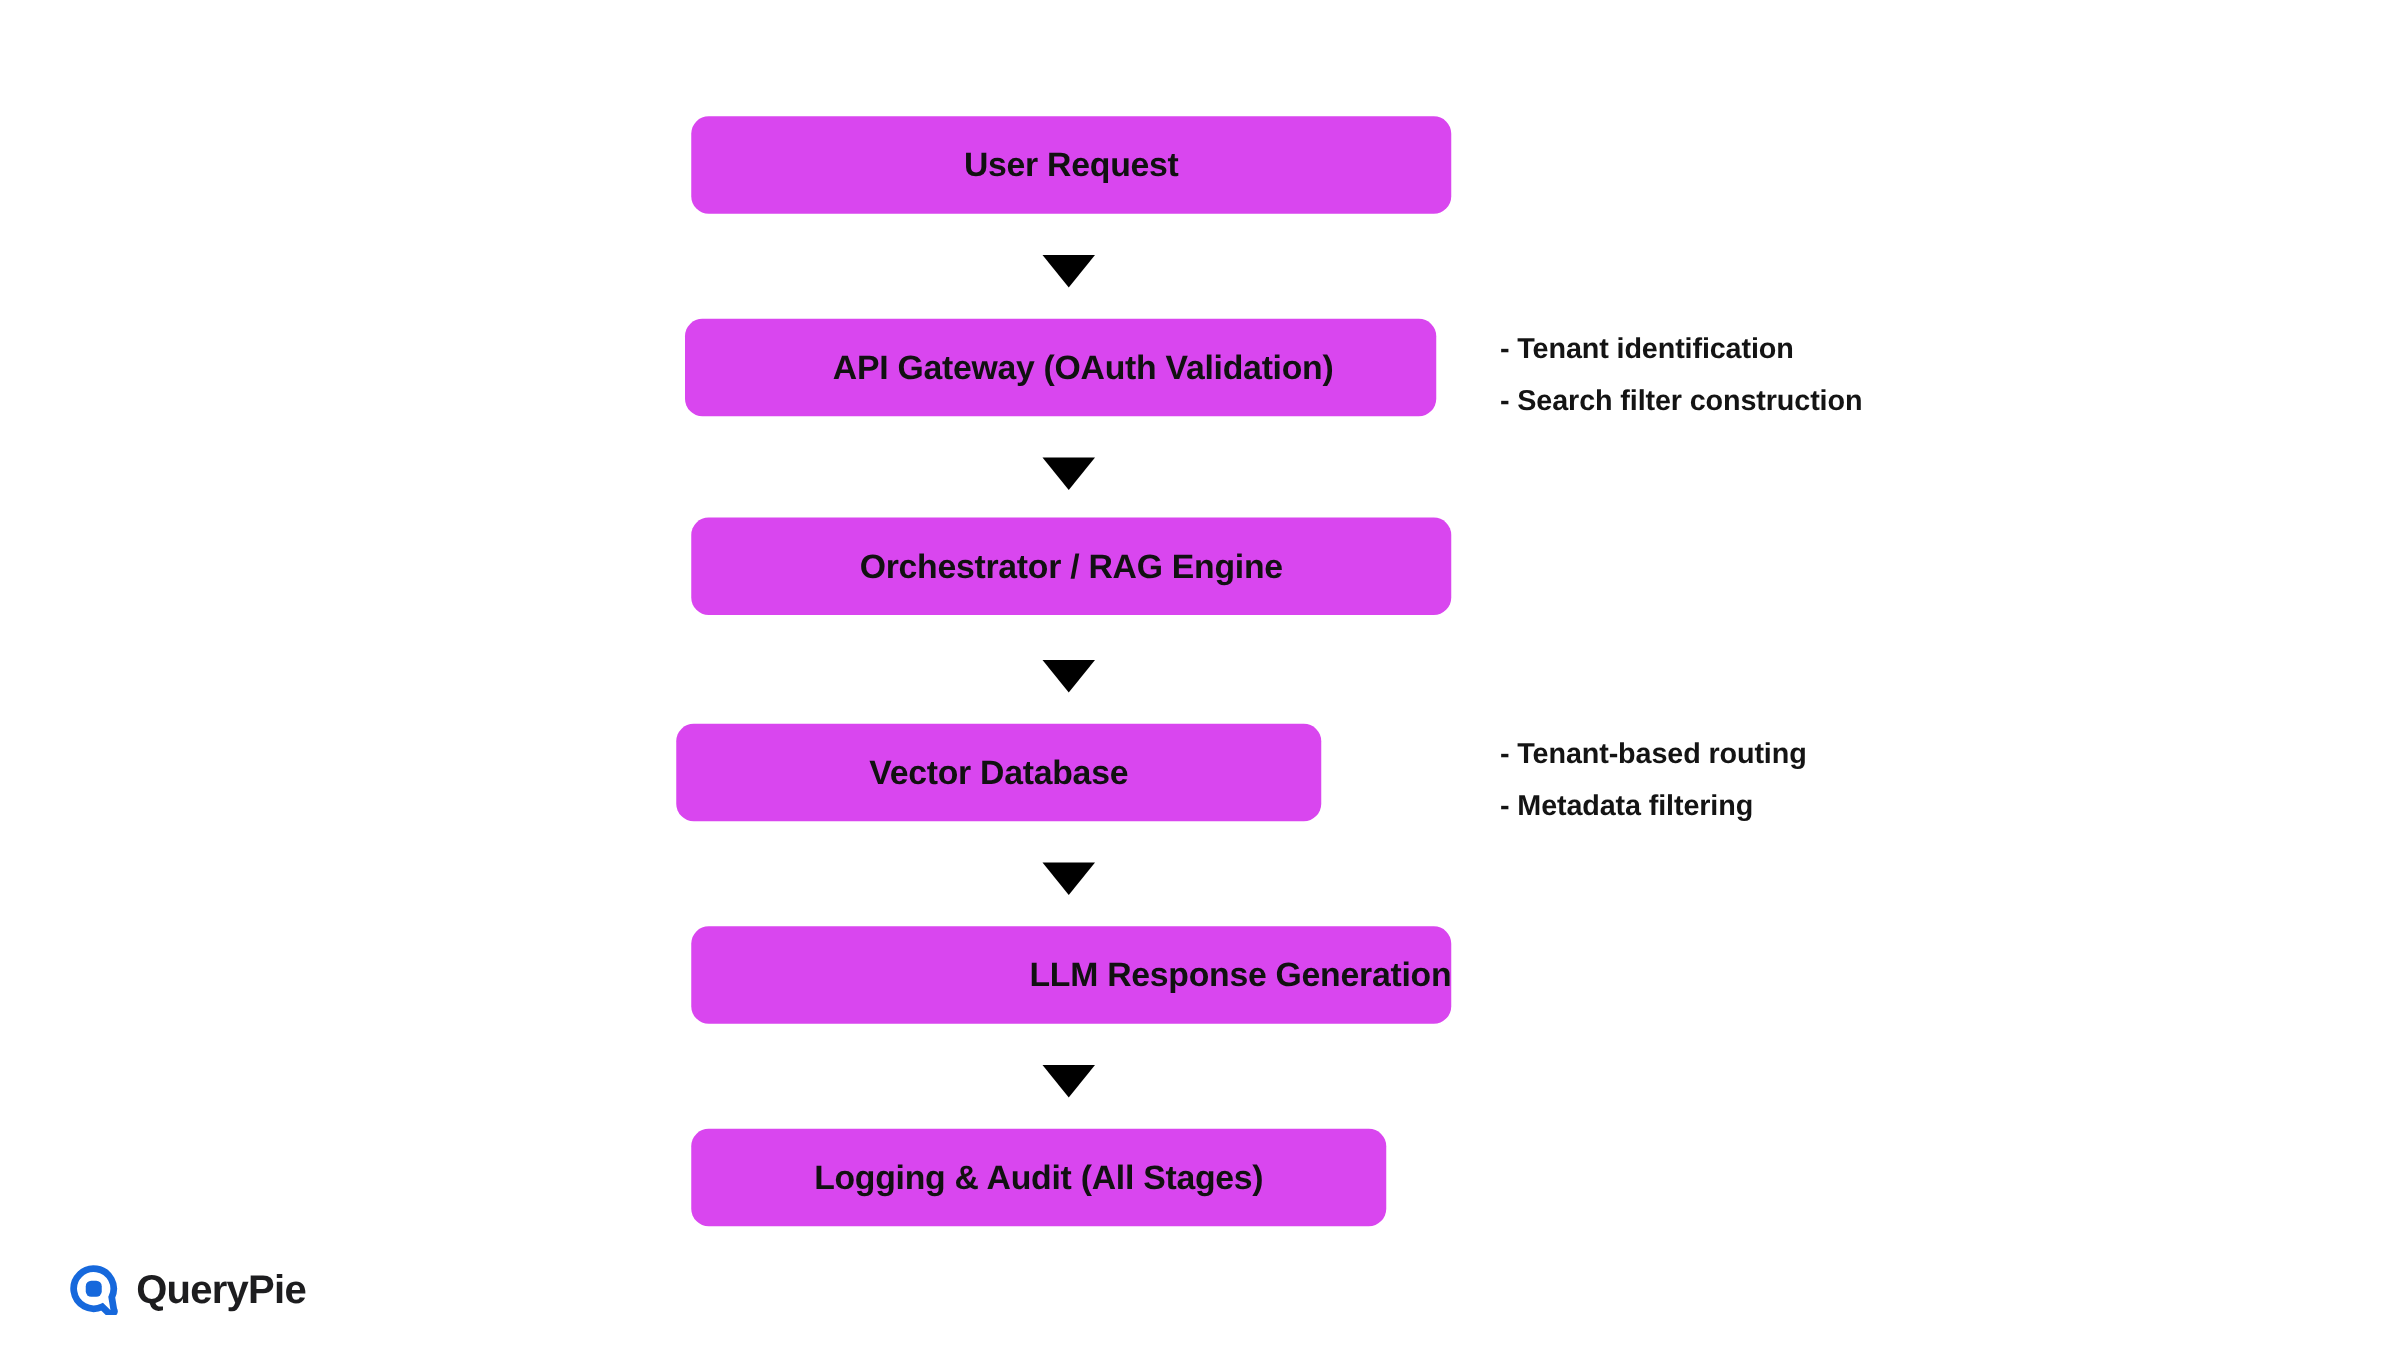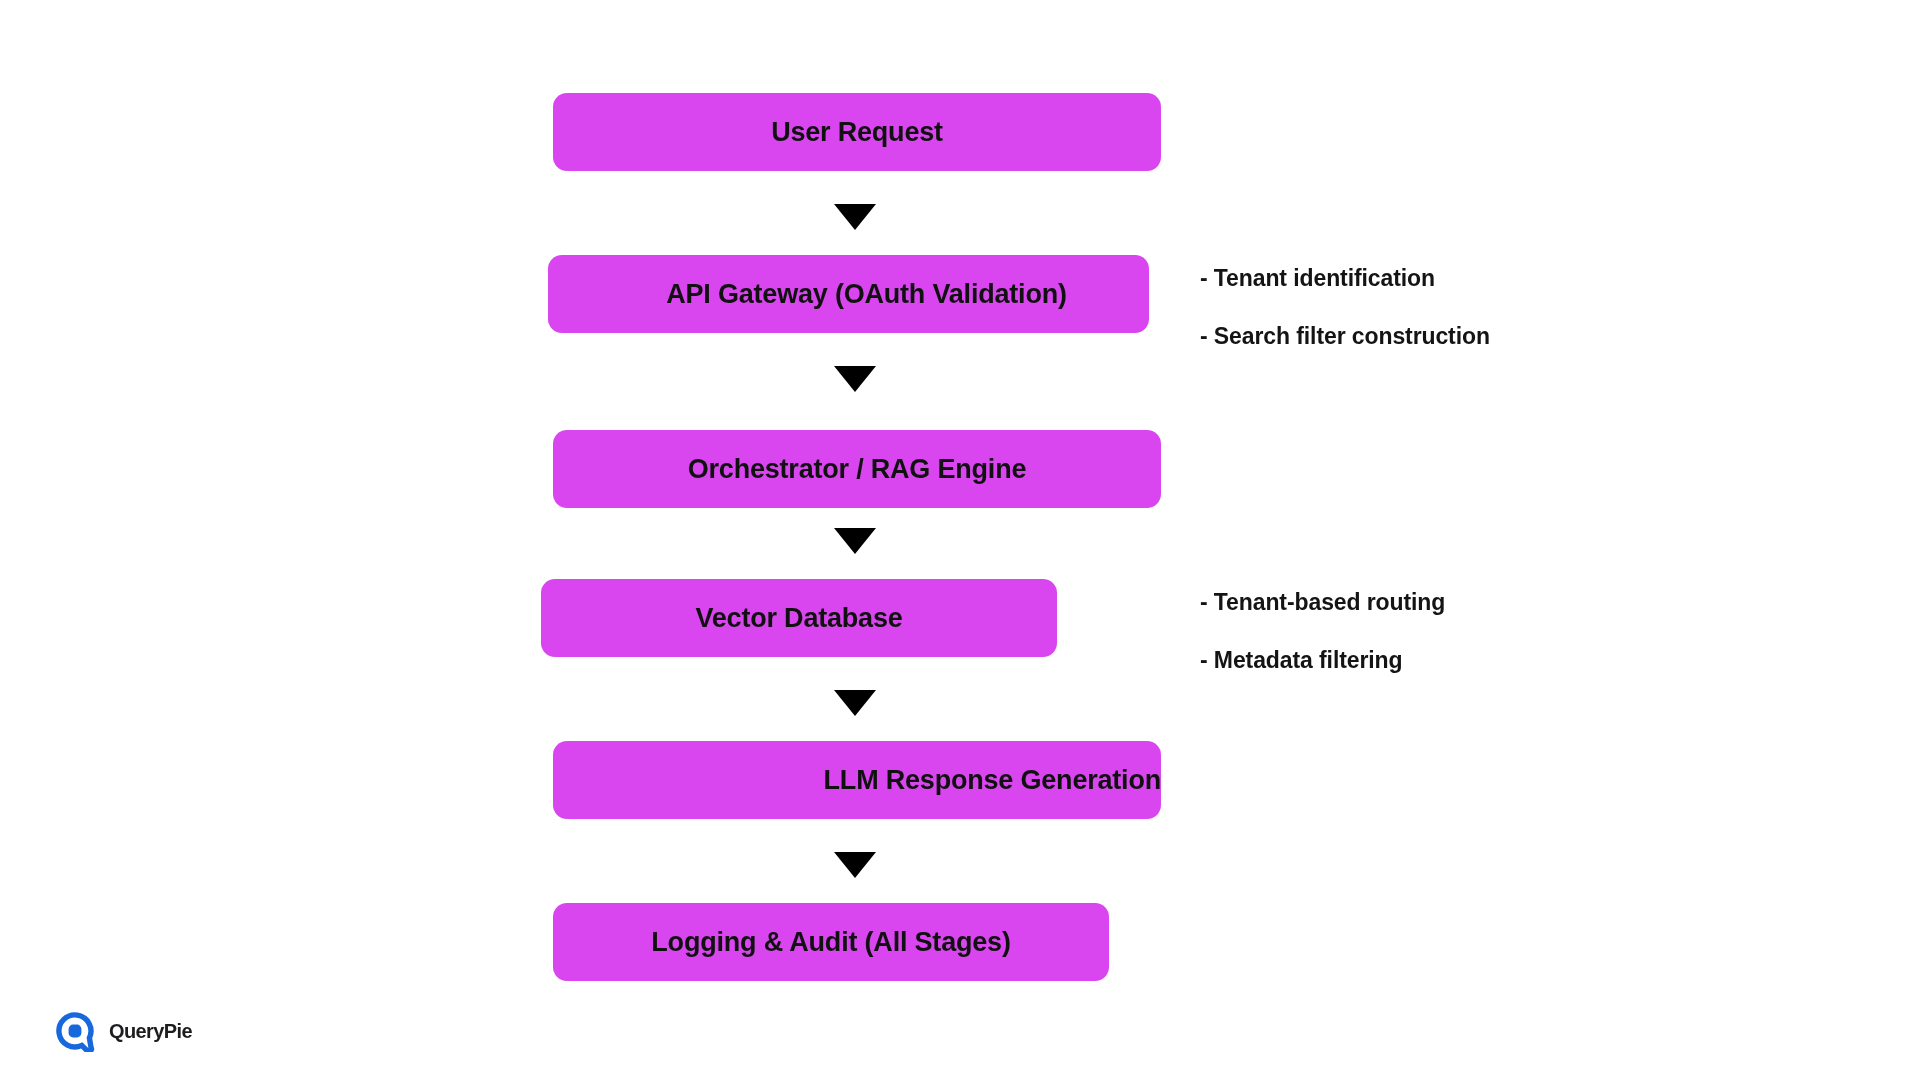--- a/index.html
+++ b/index.html
@@ -60,7 +60,7 @@
     left:1200px;
     display:flex;
     flex-direction:column;
-    gap:34px;
+    gap:18px;
   }
   .annot-line {
     font-size:23px;

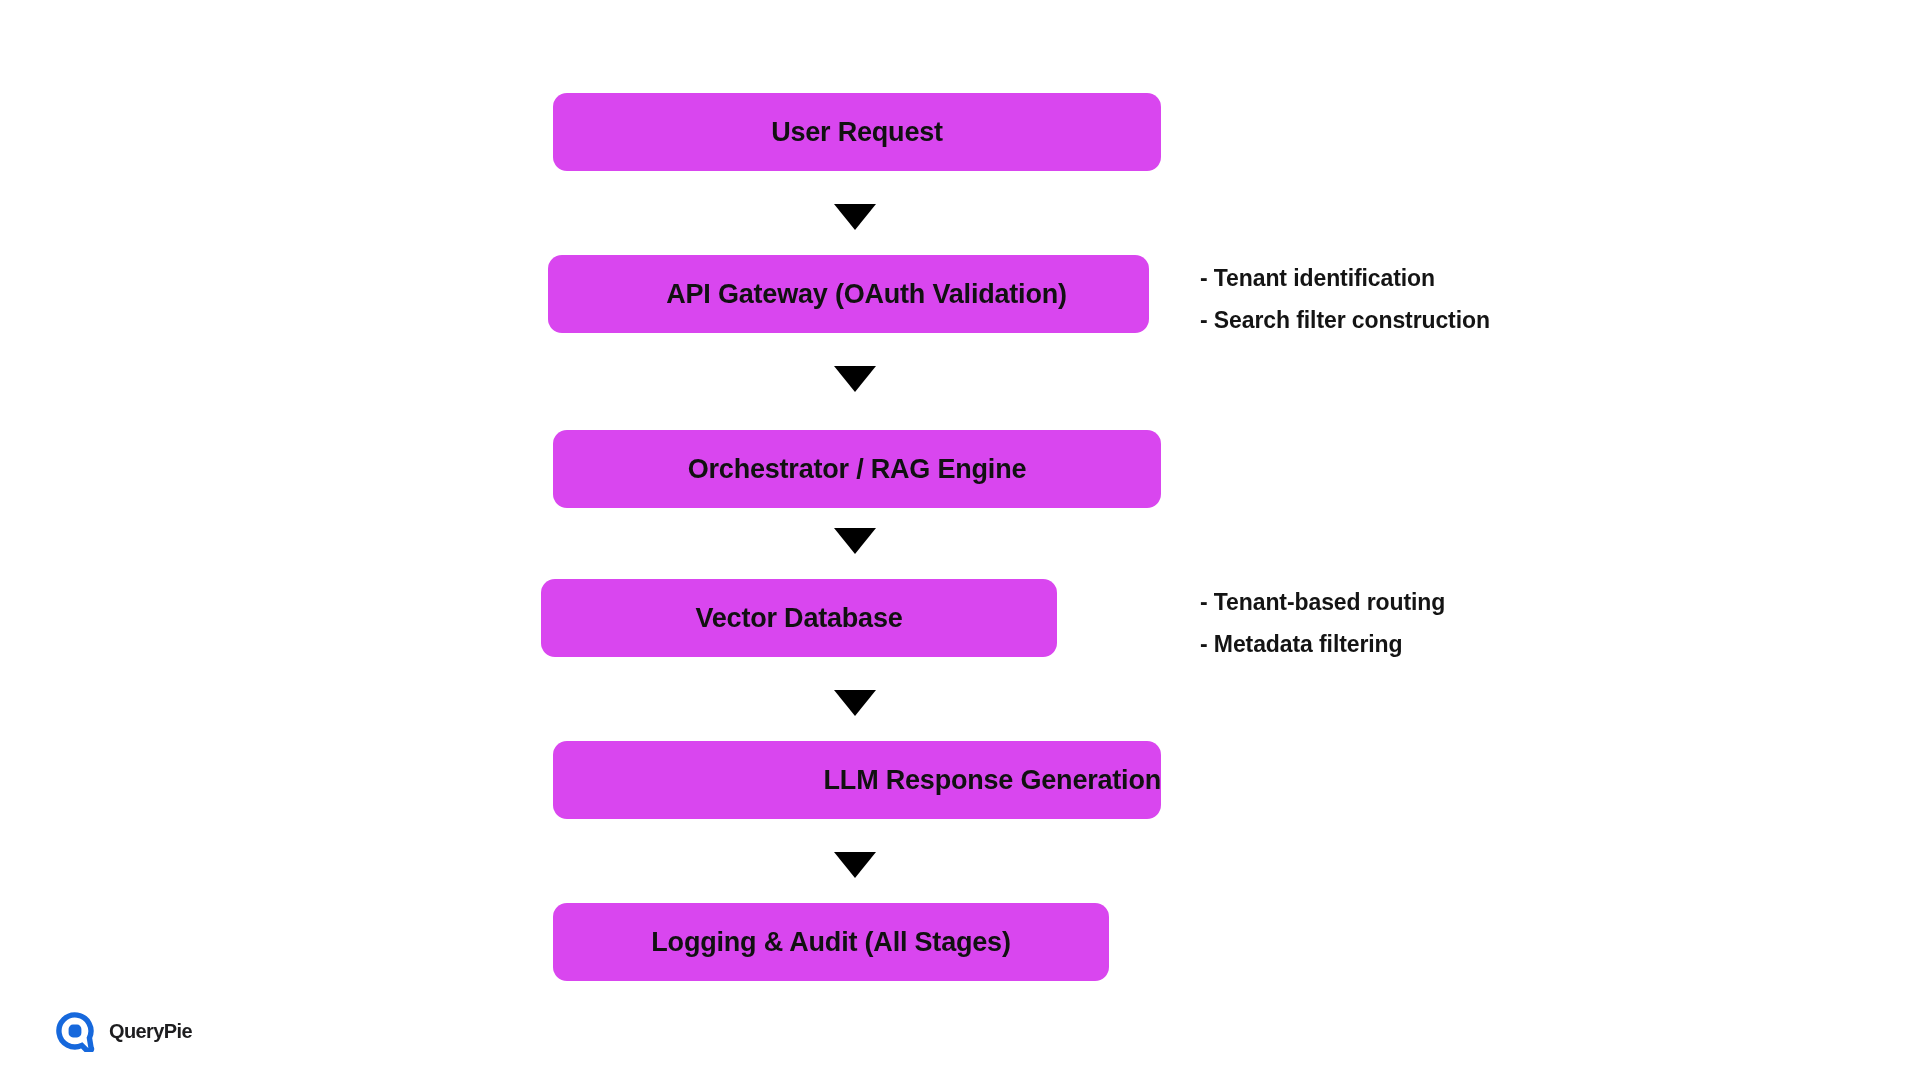--- a/index.html
+++ b/index.html
@@ -109,7 +109,7 @@
     </div>
     <div class="arrow" style="left:834px; top:366px;"></div>
 
-    <div class="row" style="top:430px;">
+    <div class="row" style="top:414px;">
       <div class="node" style="left:553px; width:608px;">
         <span class="node-label">Orchestrator / RAG Engine</span>
       </div>

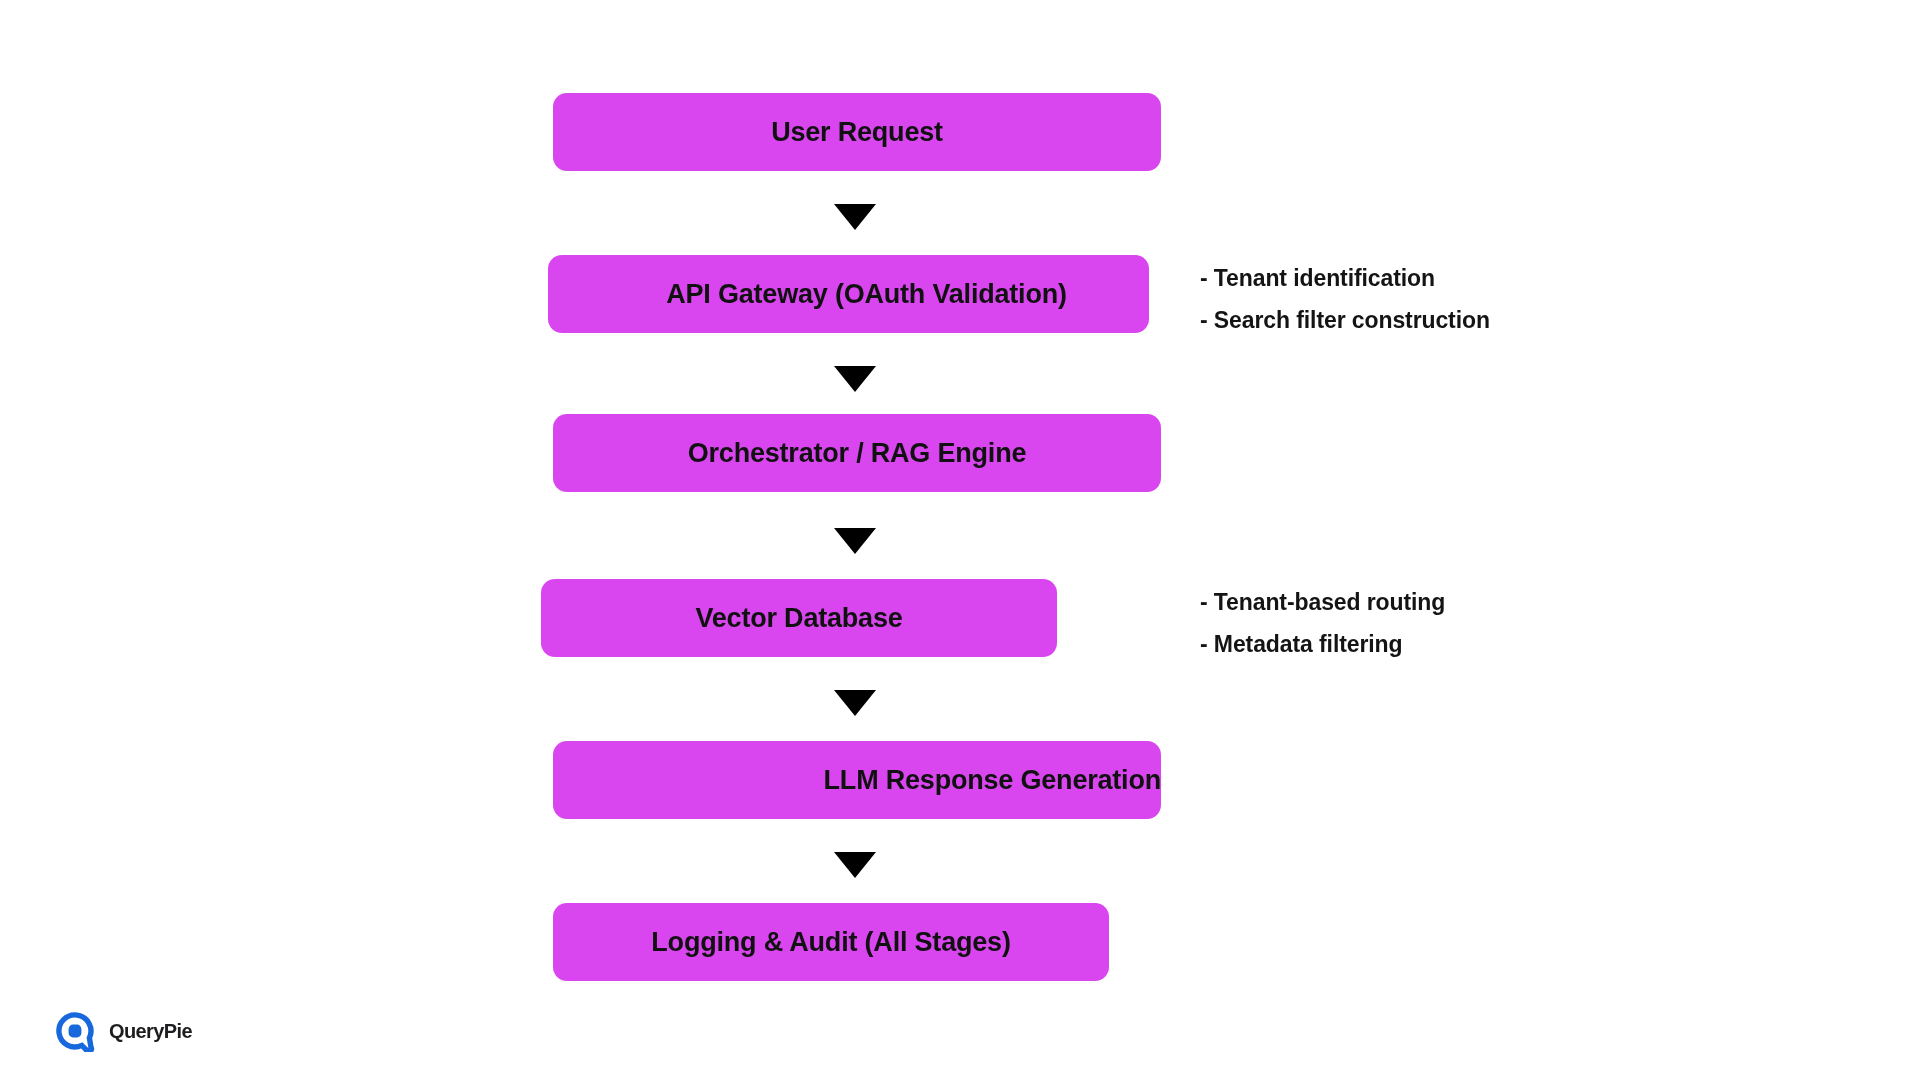--- a/index.html
+++ b/index.html
@@ -81,7 +81,7 @@
   }
   .logo-mark { width:42px; height:42px; display:block; }
   .logo-text {
-    font-size:20px;
+    font-size:32px;
     font-weight:700;
     color:#1d1d1f;
     letter-spacing:-0.6px;

